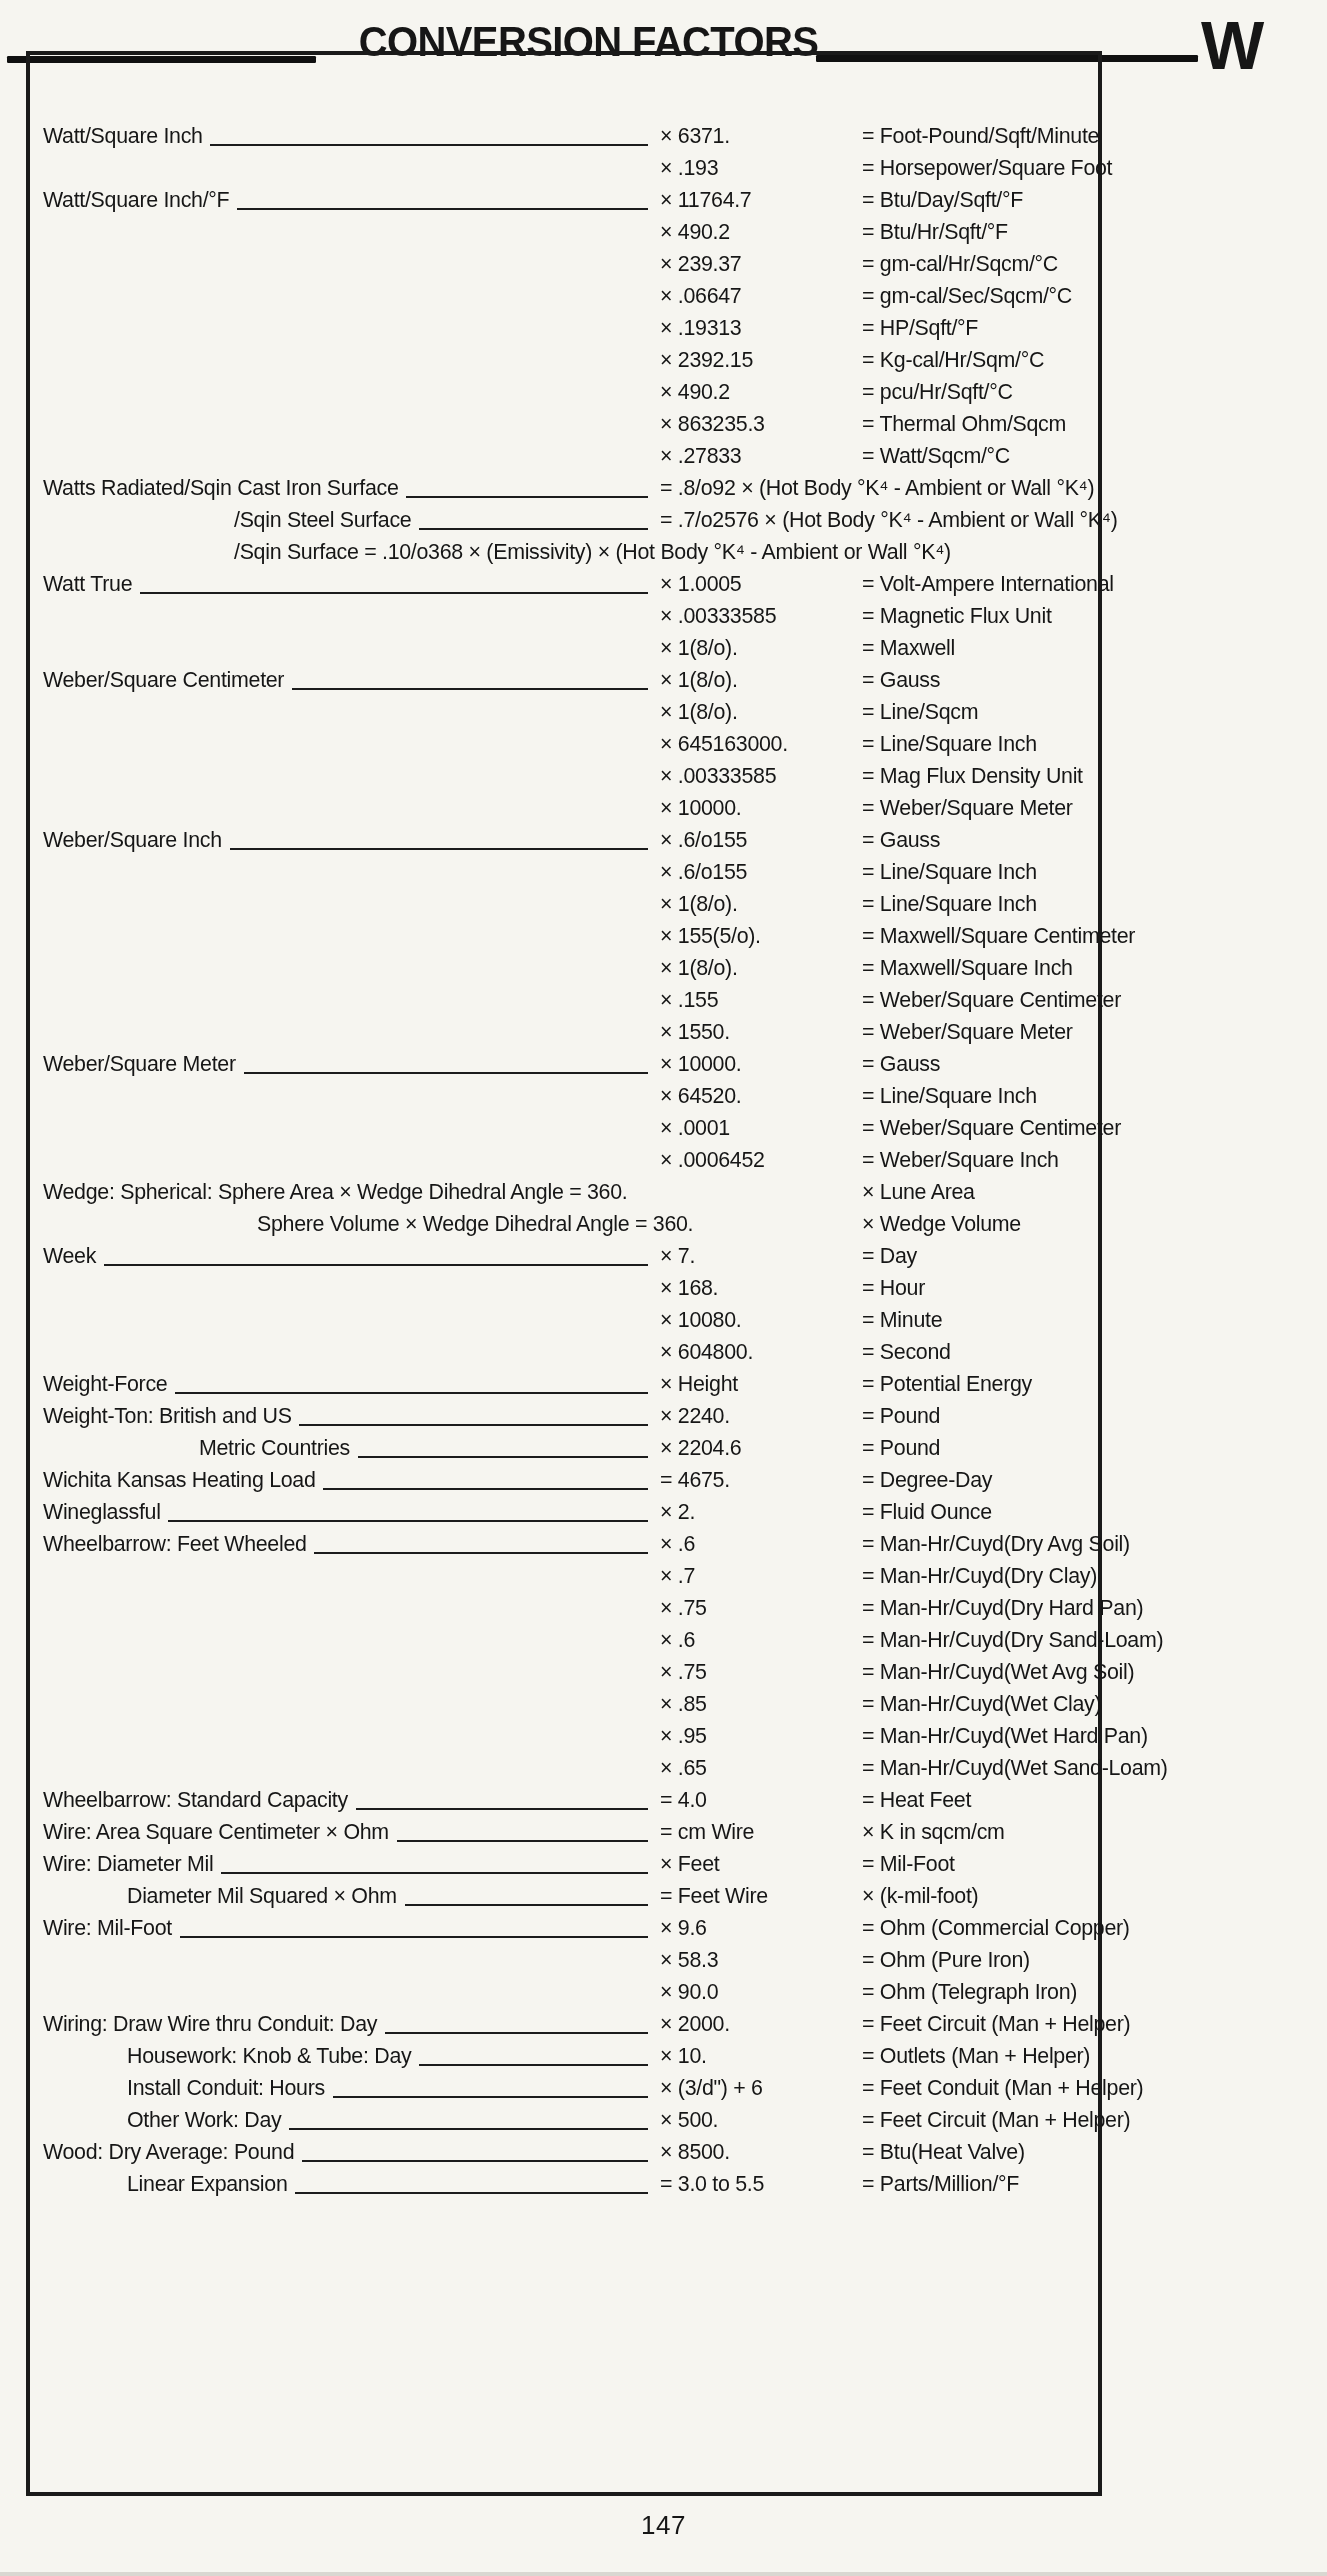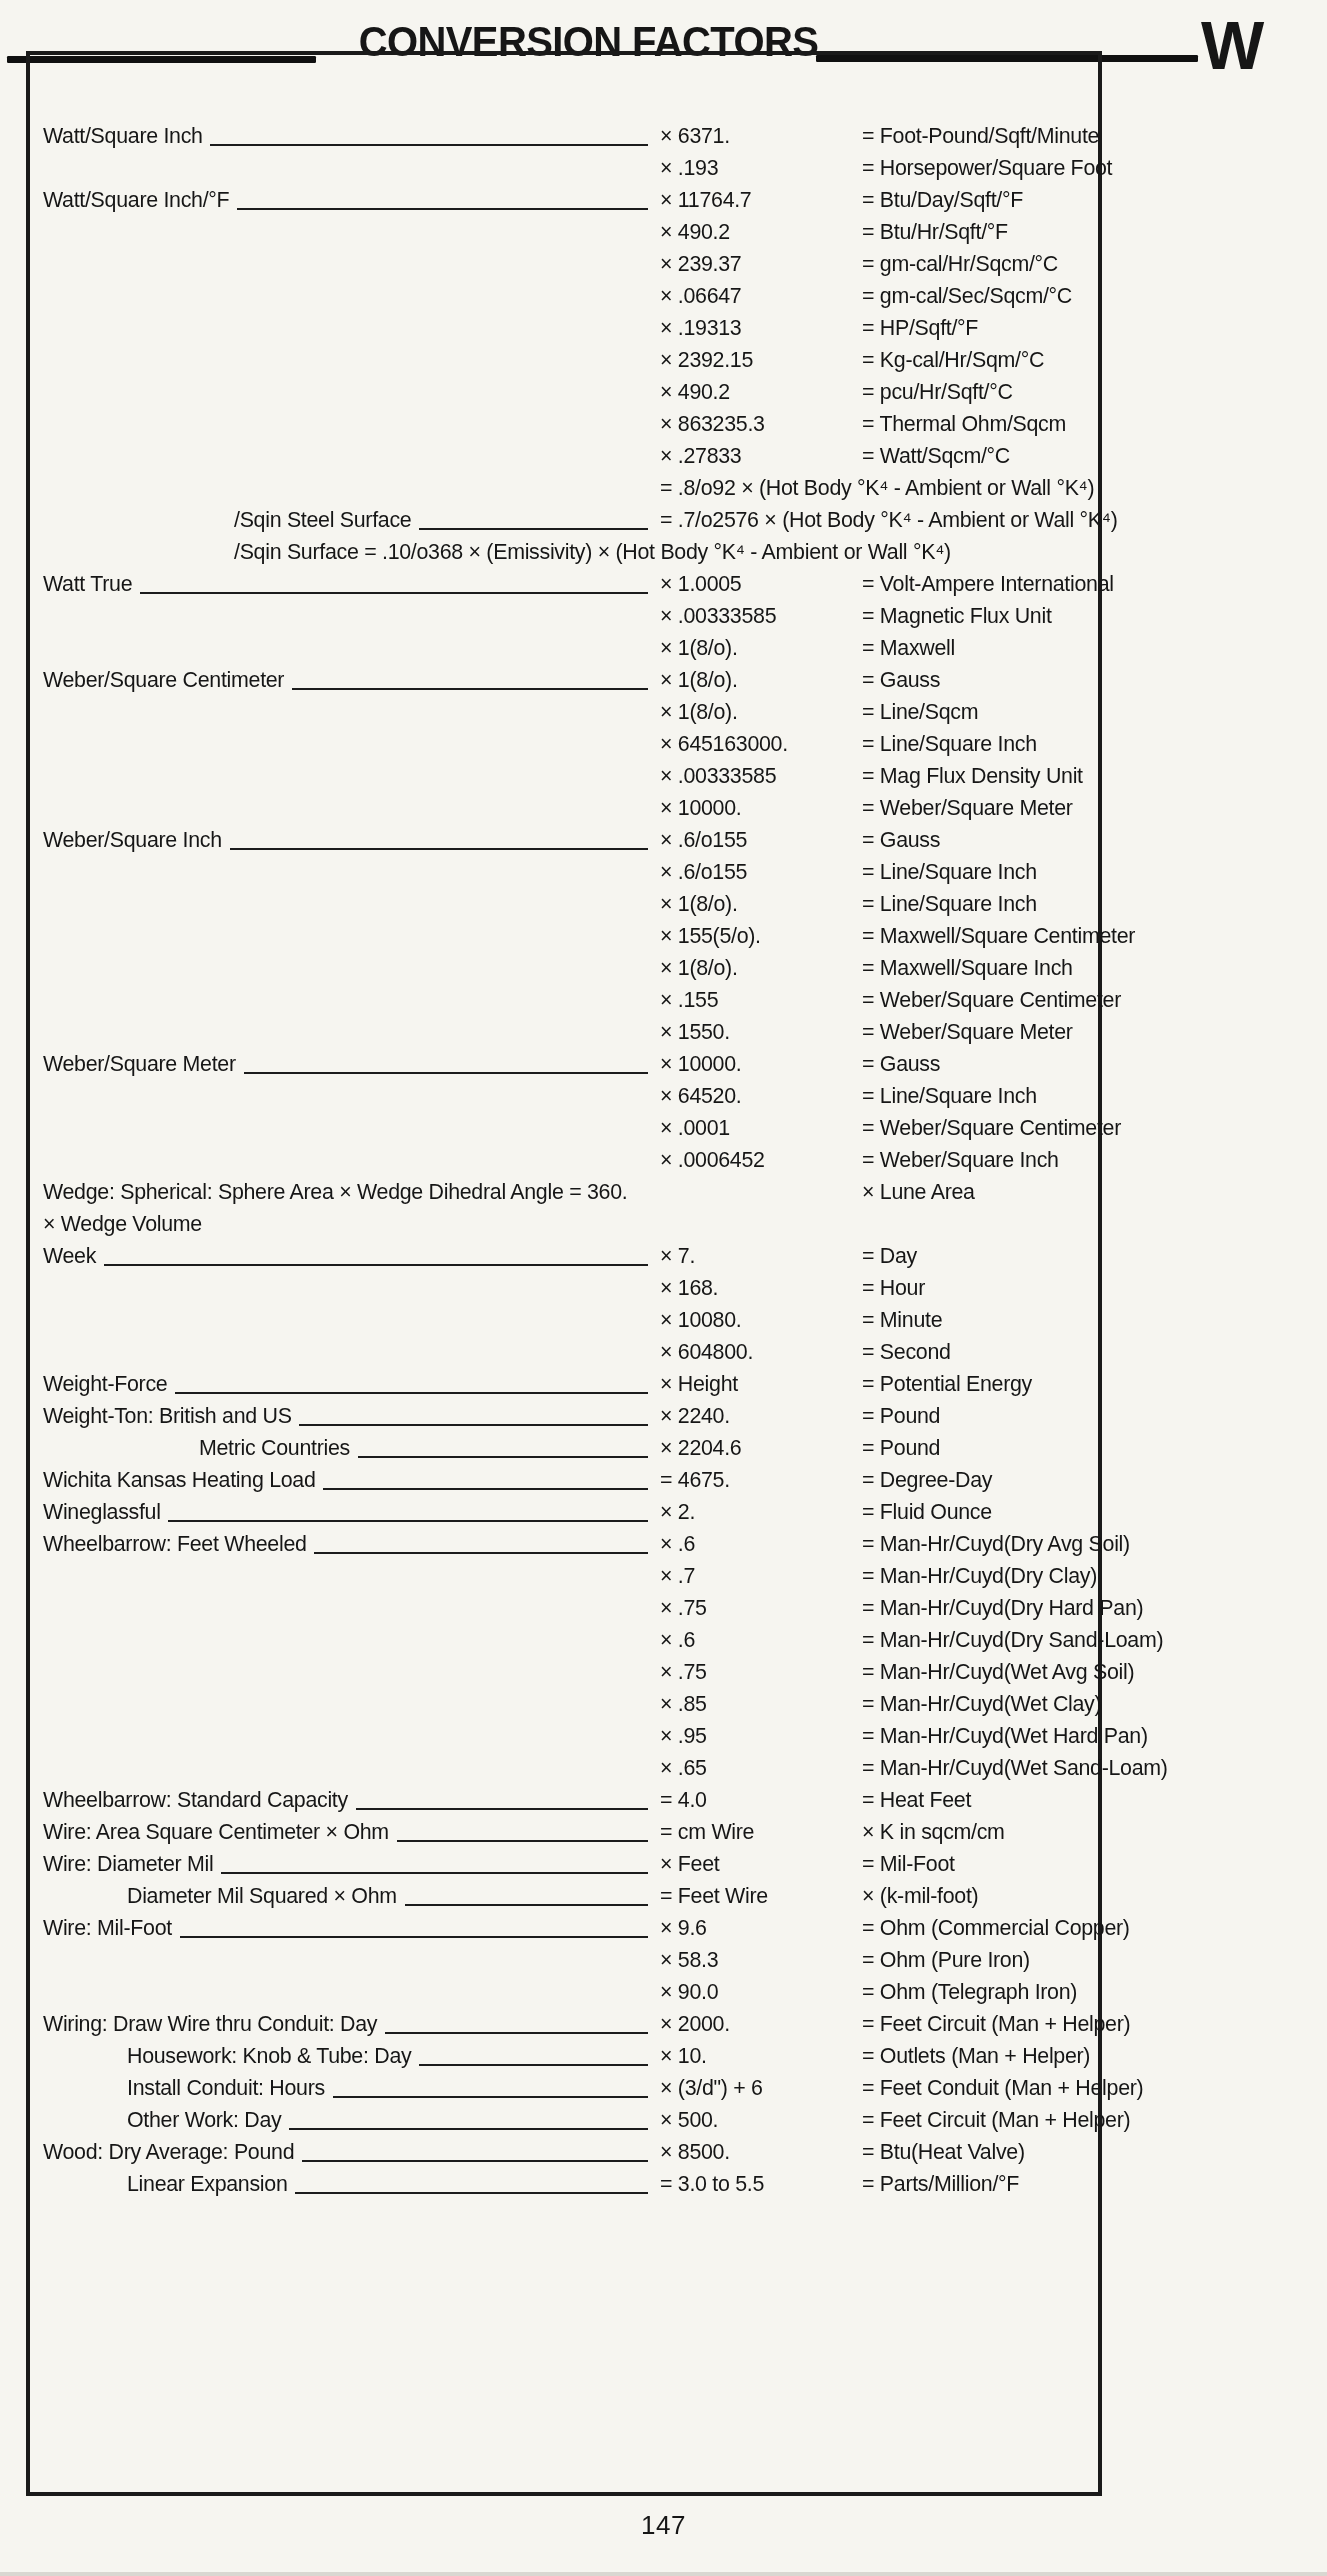--- a/index.html
+++ b/index.html
@@ -166,6 +166,10 @@
   </div>
 
   <div class="row">
+    <div class="cell label-cell" style="padding-left: 0px;">
+      <span class="lbl">Watts Radiated/Sqin Cast Iron Surface</span>
+      <span class="leader"></span>
+    </div>
     <div class="cell factor-cell span2">= .8/o92 × (Hot Body °K⁴ - Ambient or Wall °K⁴)</div>
 
   </div>

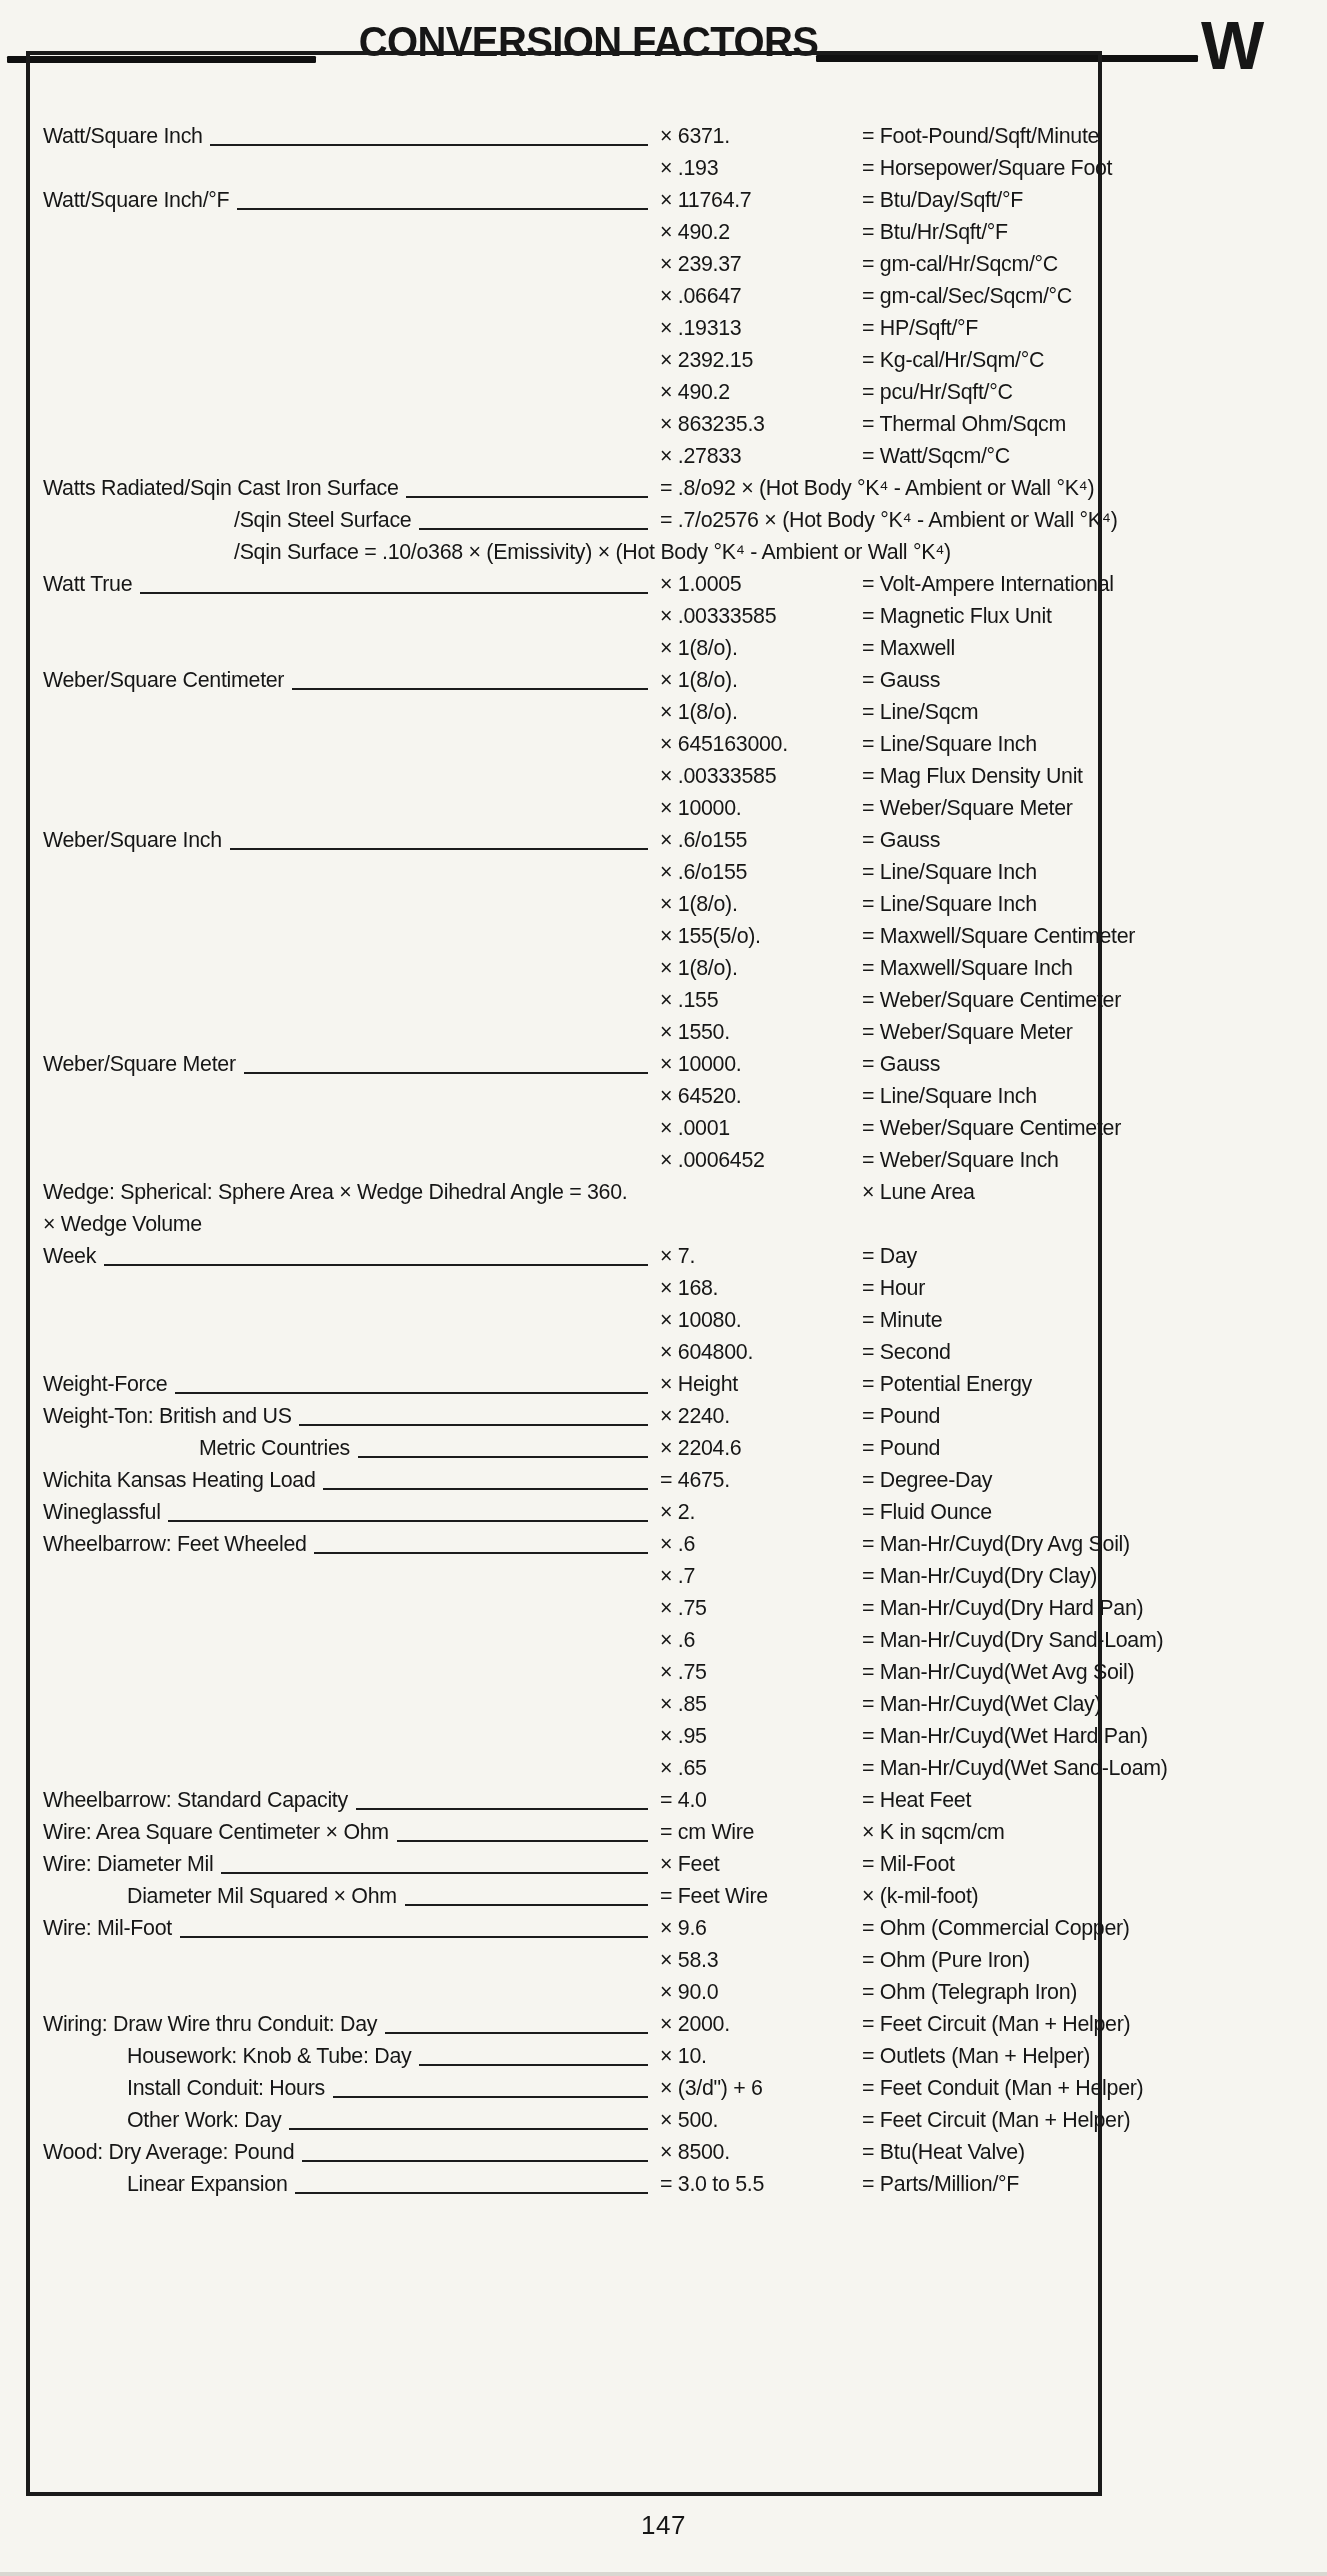--- a/index.html
+++ b/index.html
@@ -373,6 +373,10 @@
   </div>
 
   <div class="row">
+    <div class="cell label-cell labelwide" style="padding-left: 214px;">
+      <span class="lbl">Sphere Volume × Wedge Dihedral Angle = 360.</span>
+
+    </div>
 
     <div class="cell result-cell">× Wedge Volume</div>
   </div>

